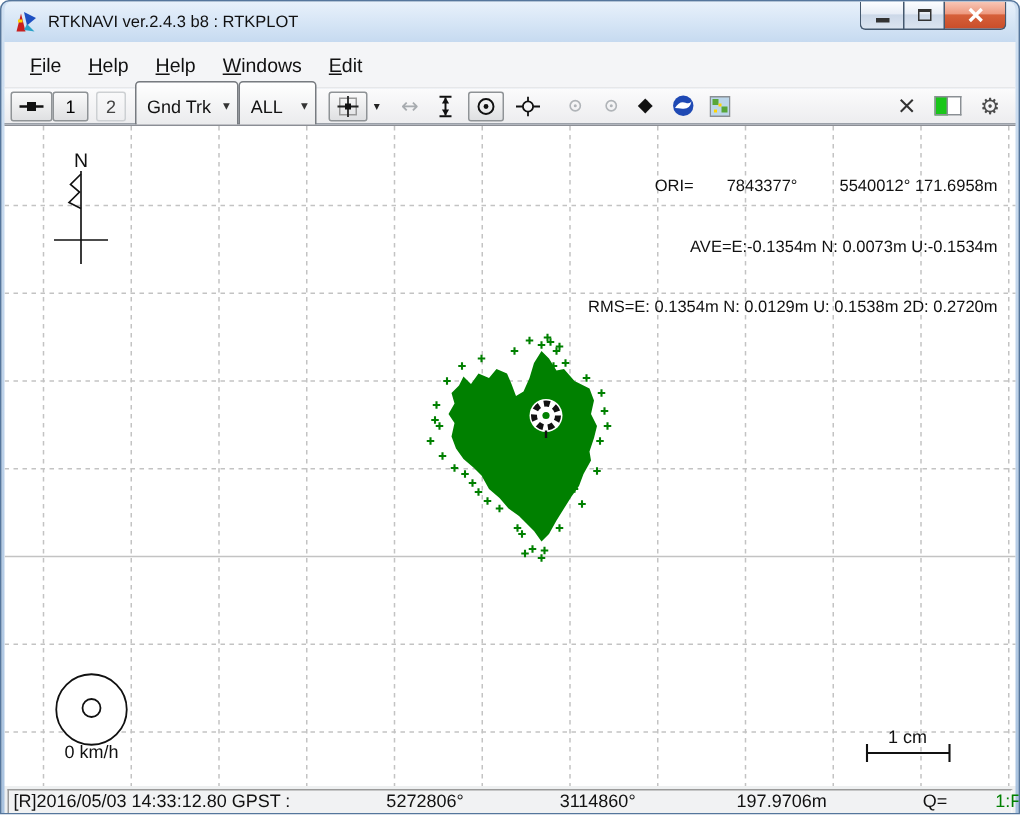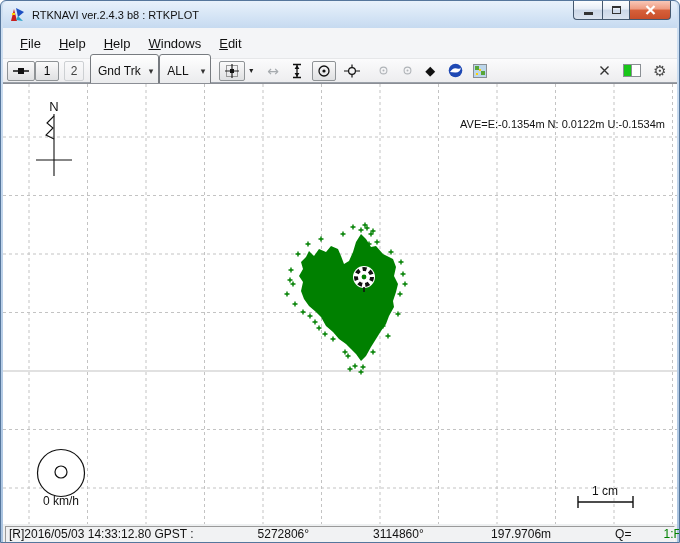--- a/index.html
+++ b/index.html
@@ -302,6 +302,7 @@
     </svg>
 
     <div class="stats">
+      <div><span>ORI=</span><span class="gap22"></span><span>7843377°</span><span class="gap28"></span><span>5540012°</span><span> </span><span>171.6958m</span></div>
       <div>AVE=E:-0.1354m N: 0.0122m U:-0.1534m</div>
     </div>
   </div>

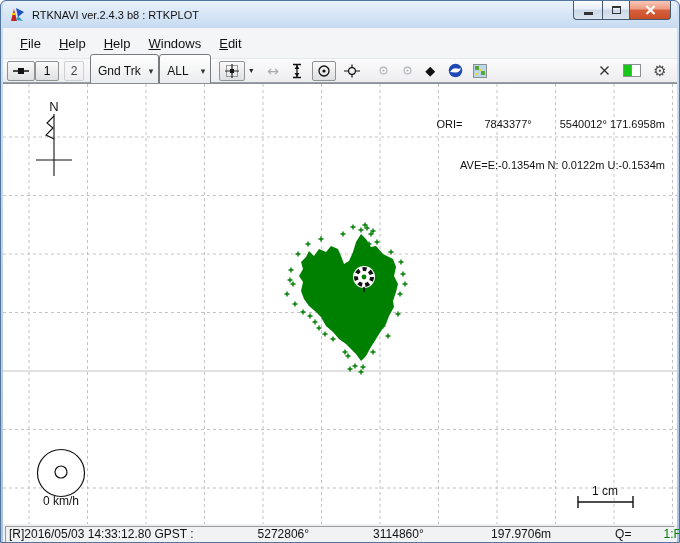--- a/index.html
+++ b/index.html
@@ -303,7 +303,7 @@
 
     <div class="stats">
       <div><span>ORI=</span><span class="gap22"></span><span>7843377°</span><span class="gap28"></span><span>5540012°</span><span> </span><span>171.6958m</span></div>
-      <div>AVE=E:-0.1354m N: 0.0122m U:-0.1534m</div>
+      <div>AVE=E:-0.1354m N: 0.0073m U:-0.1534m</div>
     </div>
   </div>
 

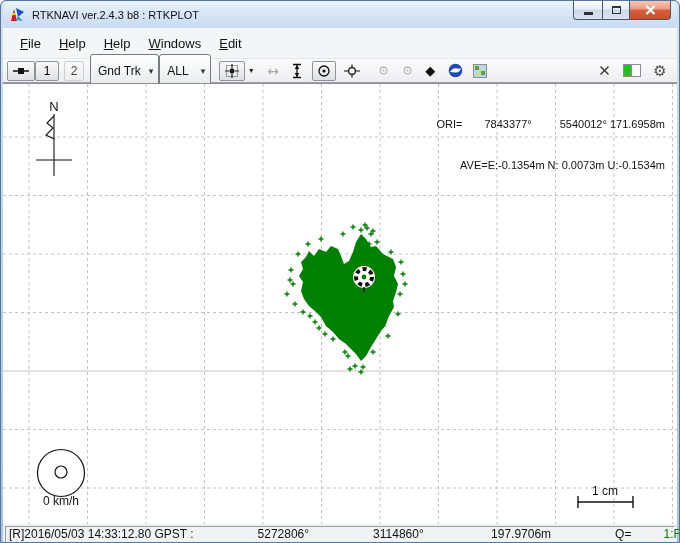--- a/index.html
+++ b/index.html
@@ -304,6 +304,7 @@
     <div class="stats">
       <div><span>ORI=</span><span class="gap22"></span><span>7843377°</span><span class="gap28"></span><span>5540012°</span><span> </span><span>171.6958m</span></div>
       <div>AVE=E:-0.1354m N: 0.0073m U:-0.1534m</div>
+      <div>RMS=E: 0.1354m N: 0.0129m U: 0.1538m 2D: 0.2720m</div>
     </div>
   </div>
 

